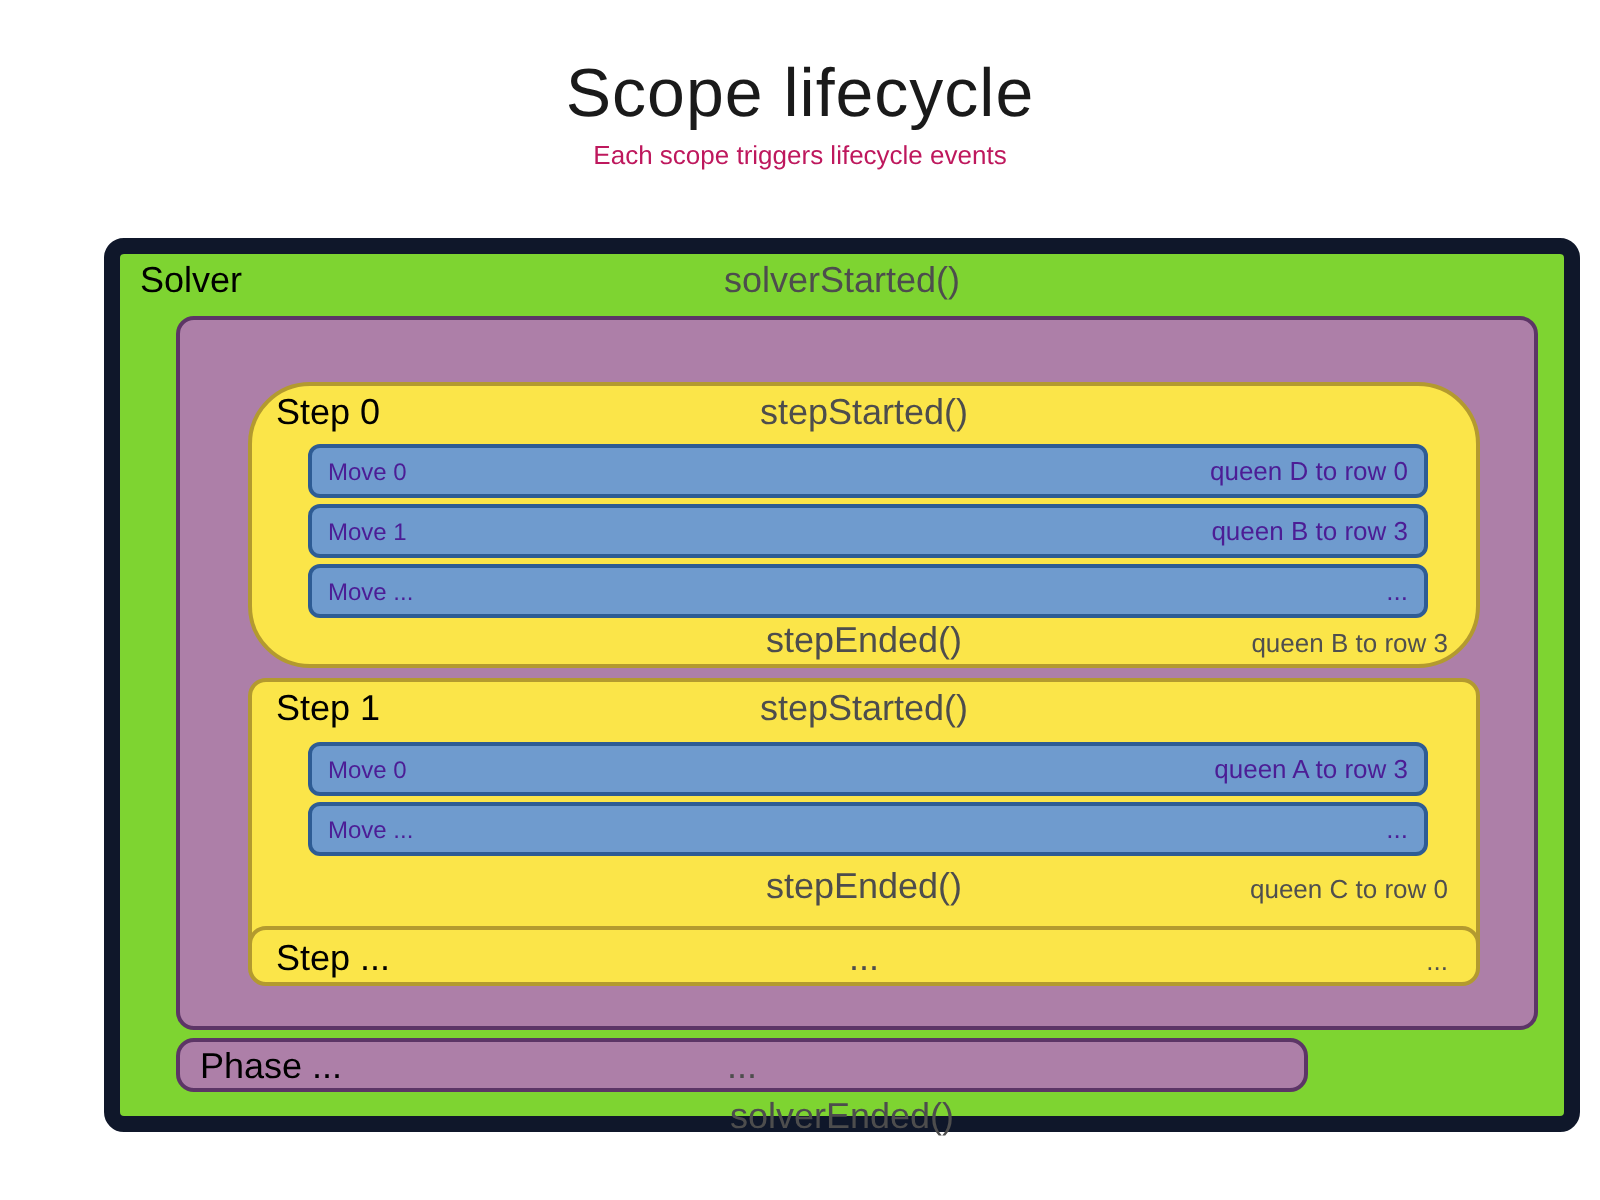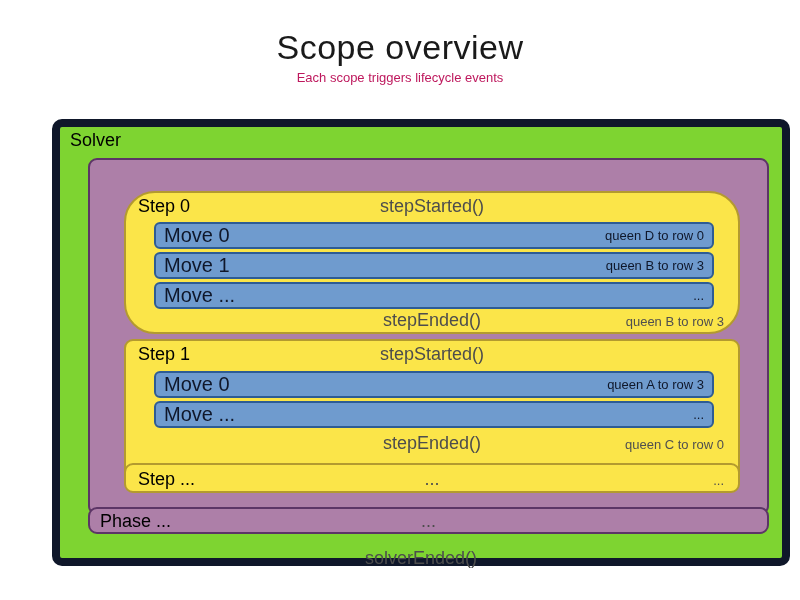--- a/index.html
+++ b/index.html
@@ -55,7 +55,7 @@
 </head>
 <body>
 
-<div class="title">Scope overview</div>
+<div class="title">Scope lifecycle</div>
 <div class="subtitle">Each scope triggers lifecycle events</div>
 
 <div class="box solver">

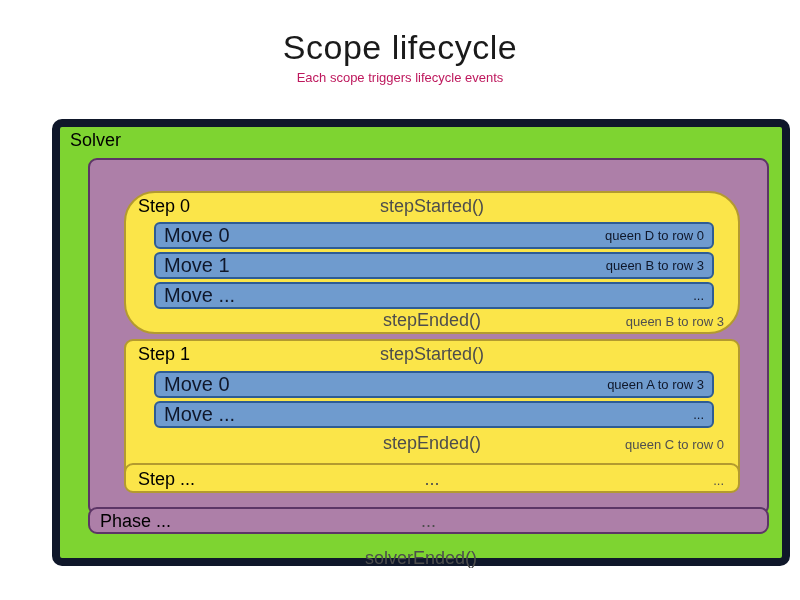--- a/index.html
+++ b/index.html
@@ -62,6 +62,7 @@
 
   <div class="row" style="top:3px;">
     <span class="lbl">Solver</span>
+    <span class="evt">solverStarted()</span>
   </div>
 
   <div class="box phase phase0">

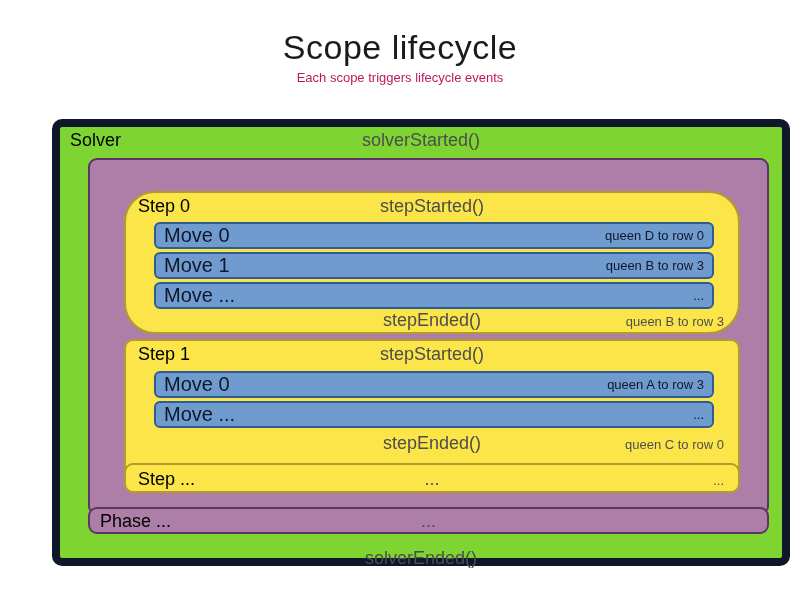--- a/index.html
+++ b/index.html
@@ -49,7 +49,7 @@
     position:absolute;right:2px;top:4px;text-align:right;
     font-size:13px;color:#4f4f4f;white-space:nowrap;
   }
-  .move .lbl{font-size:20px;color:#0f172a;white-space:nowrap;}
+  .move .lbl{font-size:12px;color:#4c1d95;white-space:nowrap;}
   .move .note{font-size:13px;color:#0f172a;white-space:nowrap;}
 </style>
 </head>

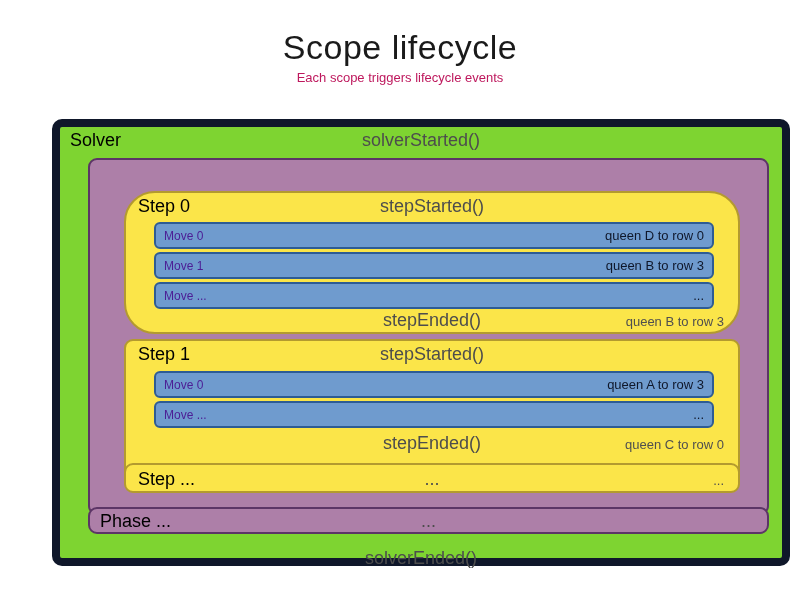--- a/index.html
+++ b/index.html
@@ -50,7 +50,7 @@
     font-size:13px;color:#4f4f4f;white-space:nowrap;
   }
   .move .lbl{font-size:12px;color:#4c1d95;white-space:nowrap;}
-  .move .note{font-size:13px;color:#0f172a;white-space:nowrap;}
+  .move .note{font-size:13px;color:#4c1d95;white-space:nowrap;}
 </style>
 </head>
 <body>

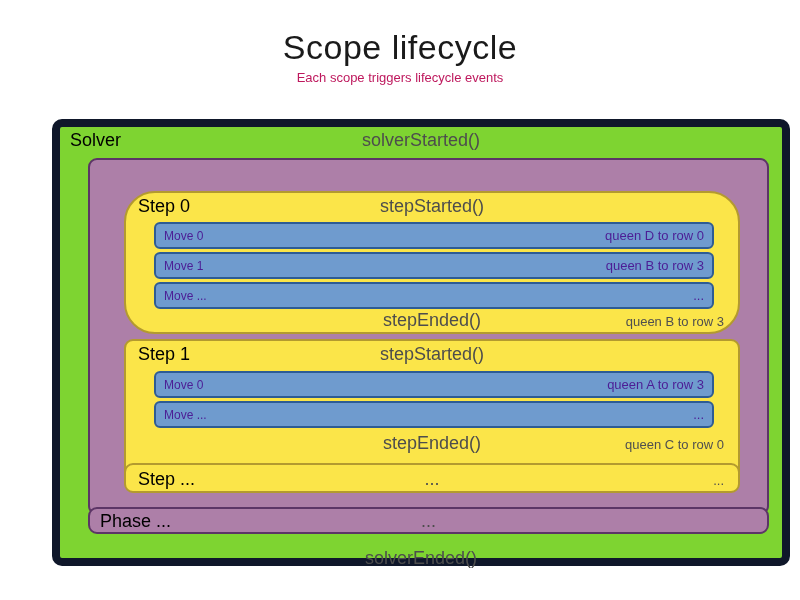--- a/index.html
+++ b/index.html
@@ -24,7 +24,7 @@
     background:#ad7fa8;border:2px solid #5c3566;border-radius:9px;
   }
   .phase0{left:28px;top:31px;width:681px;height:357px;}
-  .phase-dots{left:28px;top:380px;width:681px;height:27px;}
+  .phase-dots{left:28px;top:392px;width:566px;height:27px;}
   .step{
     background:#fbe549;border:2px solid #b39a2f;border-radius:9px;
   }

